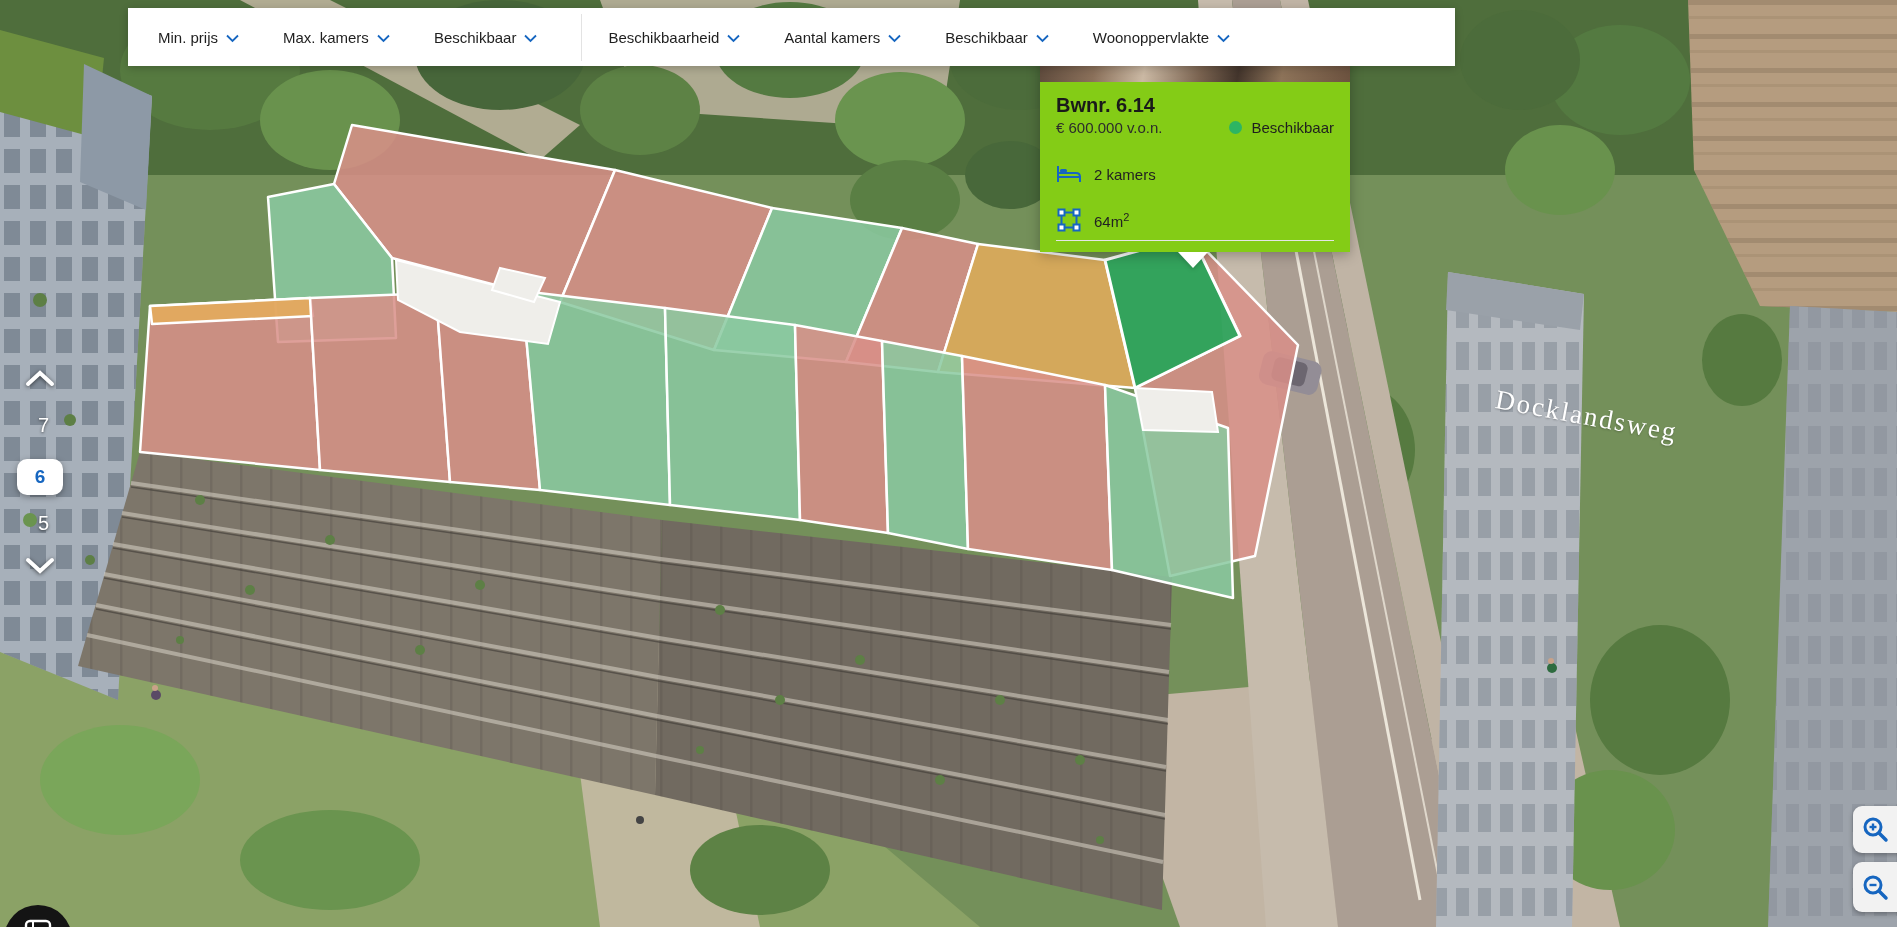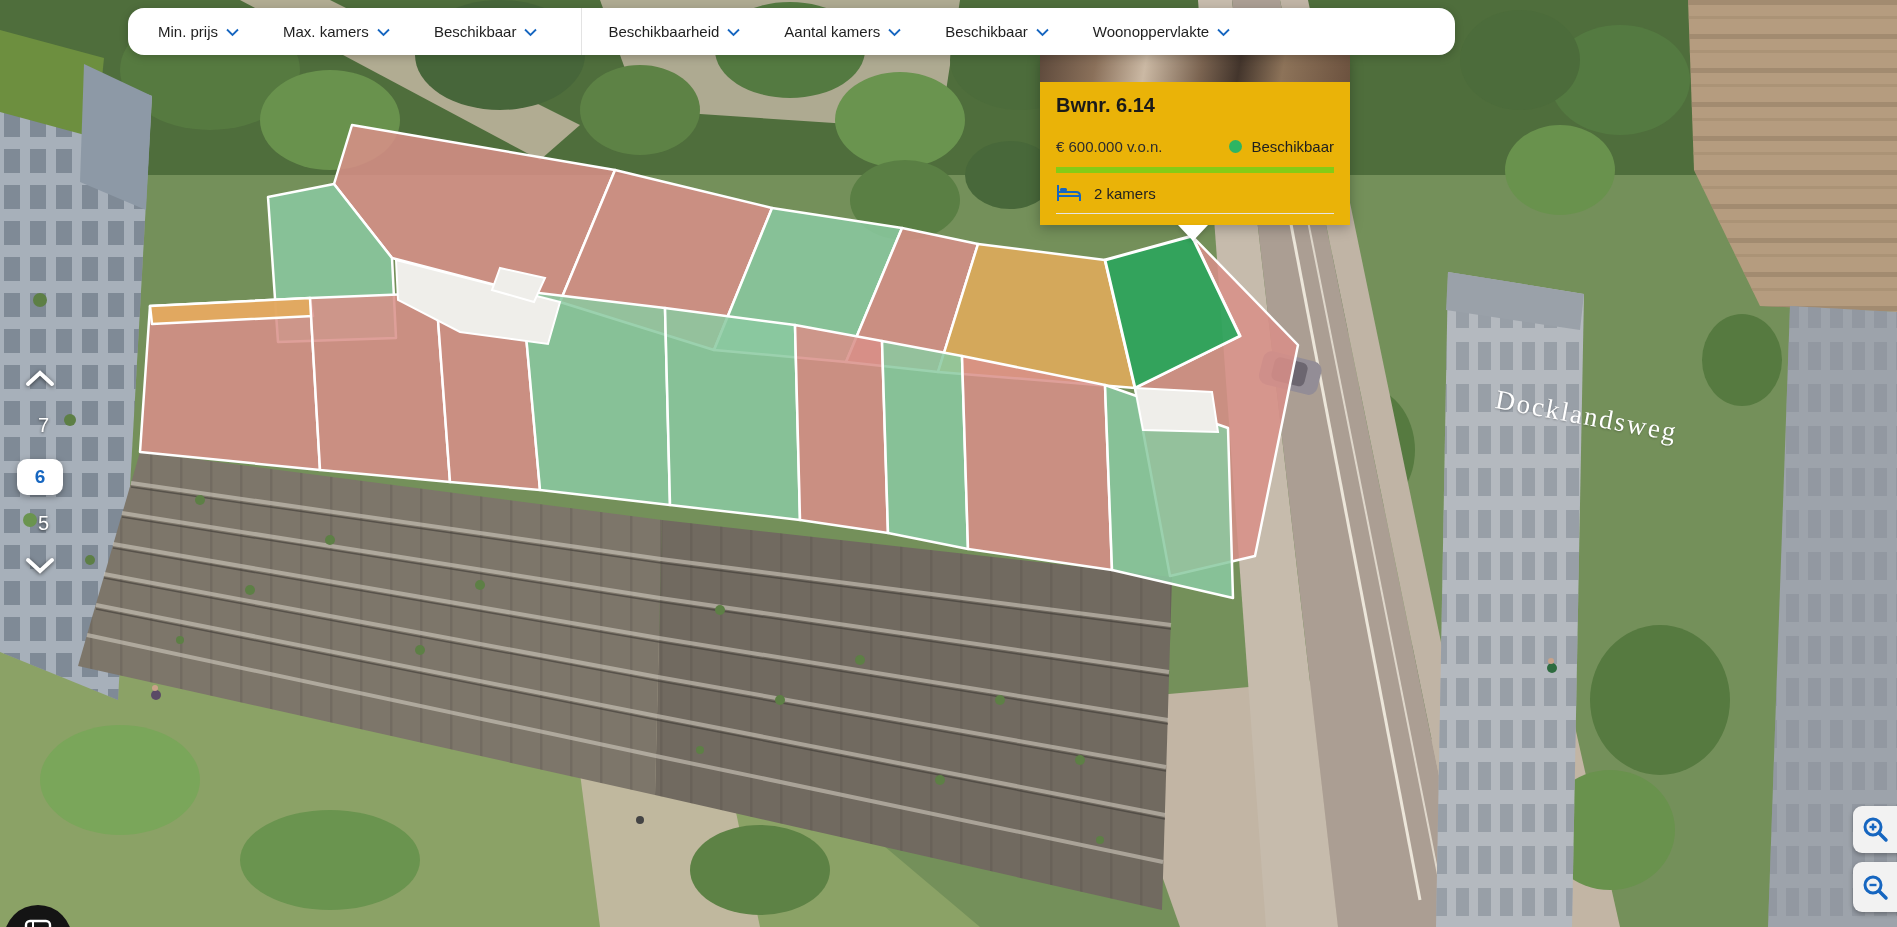--- a/index.html
+++ b/index.html
@@ -7,8 +7,8 @@
          font-family:"Liberation Sans",sans-serif;background:#74905a;}
   svg{display:block;}
   
-  .filterbar{position:absolute;left:128px;top:8px;width:1327px;height:47px;
-    background:#fff;border-radius:16px;box-shadow:0 2px 8px rgba(0,0,0,.22);
+  .filterbar{position:absolute;left:128px;top:8px;width:1327px;height:58px;
+    background:#fff;border-radius:0;box-shadow:0 2px 8px rgba(0,0,0,.22);
     display:flex;align-items:center;padding:0 0 0 30px;box-sizing:border-box;z-index:30;}
   .fgroup{display:flex;align-items:center;height:100%;}
   .fitem{display:flex;align-items:center;gap:8px;margin-right:44px;cursor:pointer;

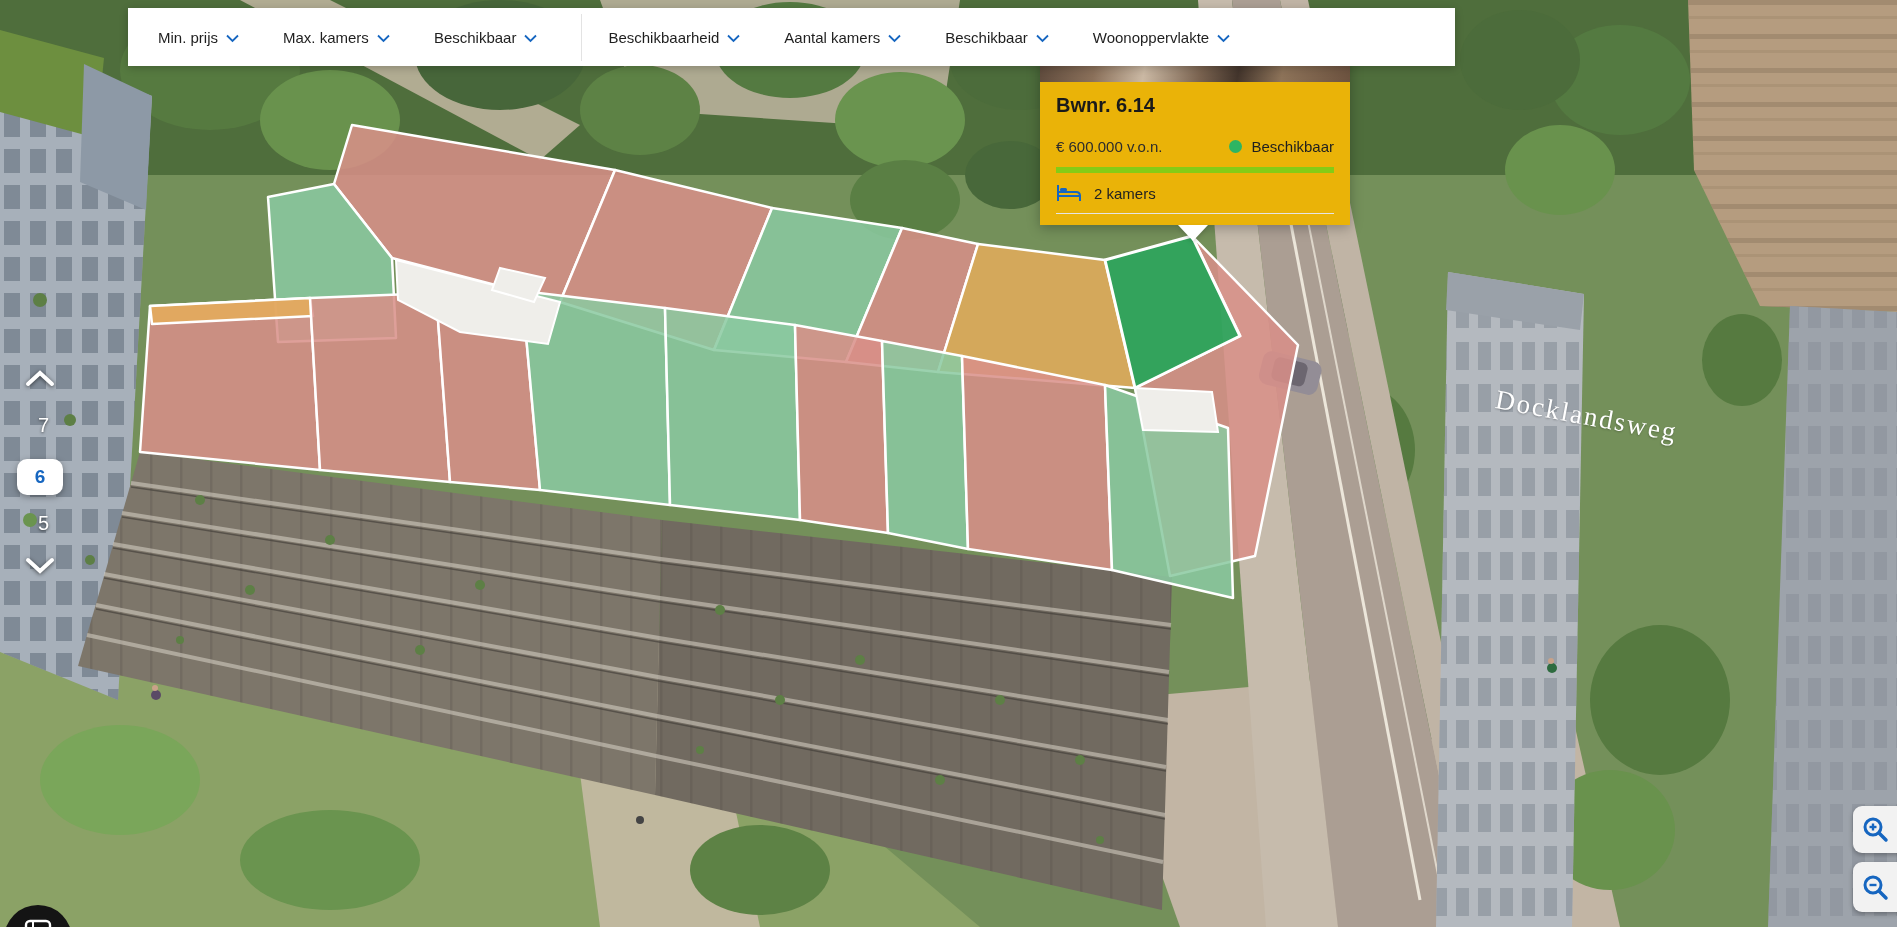--- a/index.html
+++ b/index.html
@@ -16,7 +16,7 @@
   .fdivider{width:1px;height:47px;background:#e3e3e3;margin:0 26px 0 0;}
   .chev{display:inline-flex;margin-top:2px;}
   
-  .tooltip{position:absolute;left:1040px;top:55px;width:310px;background:#eab308;
+  .tooltip{position:absolute;left:1040px;top:55px;width:310px;background:#84cc16;
     box-shadow:0 3px 12px rgba(0,0,0,.28);z-index:20;}
   .tt-photo{height:27px;background:linear-gradient(100deg,#5e4a3c 0%,#8a705a 18%,#cbb9a4 34%,#7a6350 52%,#43352c 64%,#8d7359 78%,#6c523f 100%);}
   .tt-body{padding:12px 16px 0 16px;}

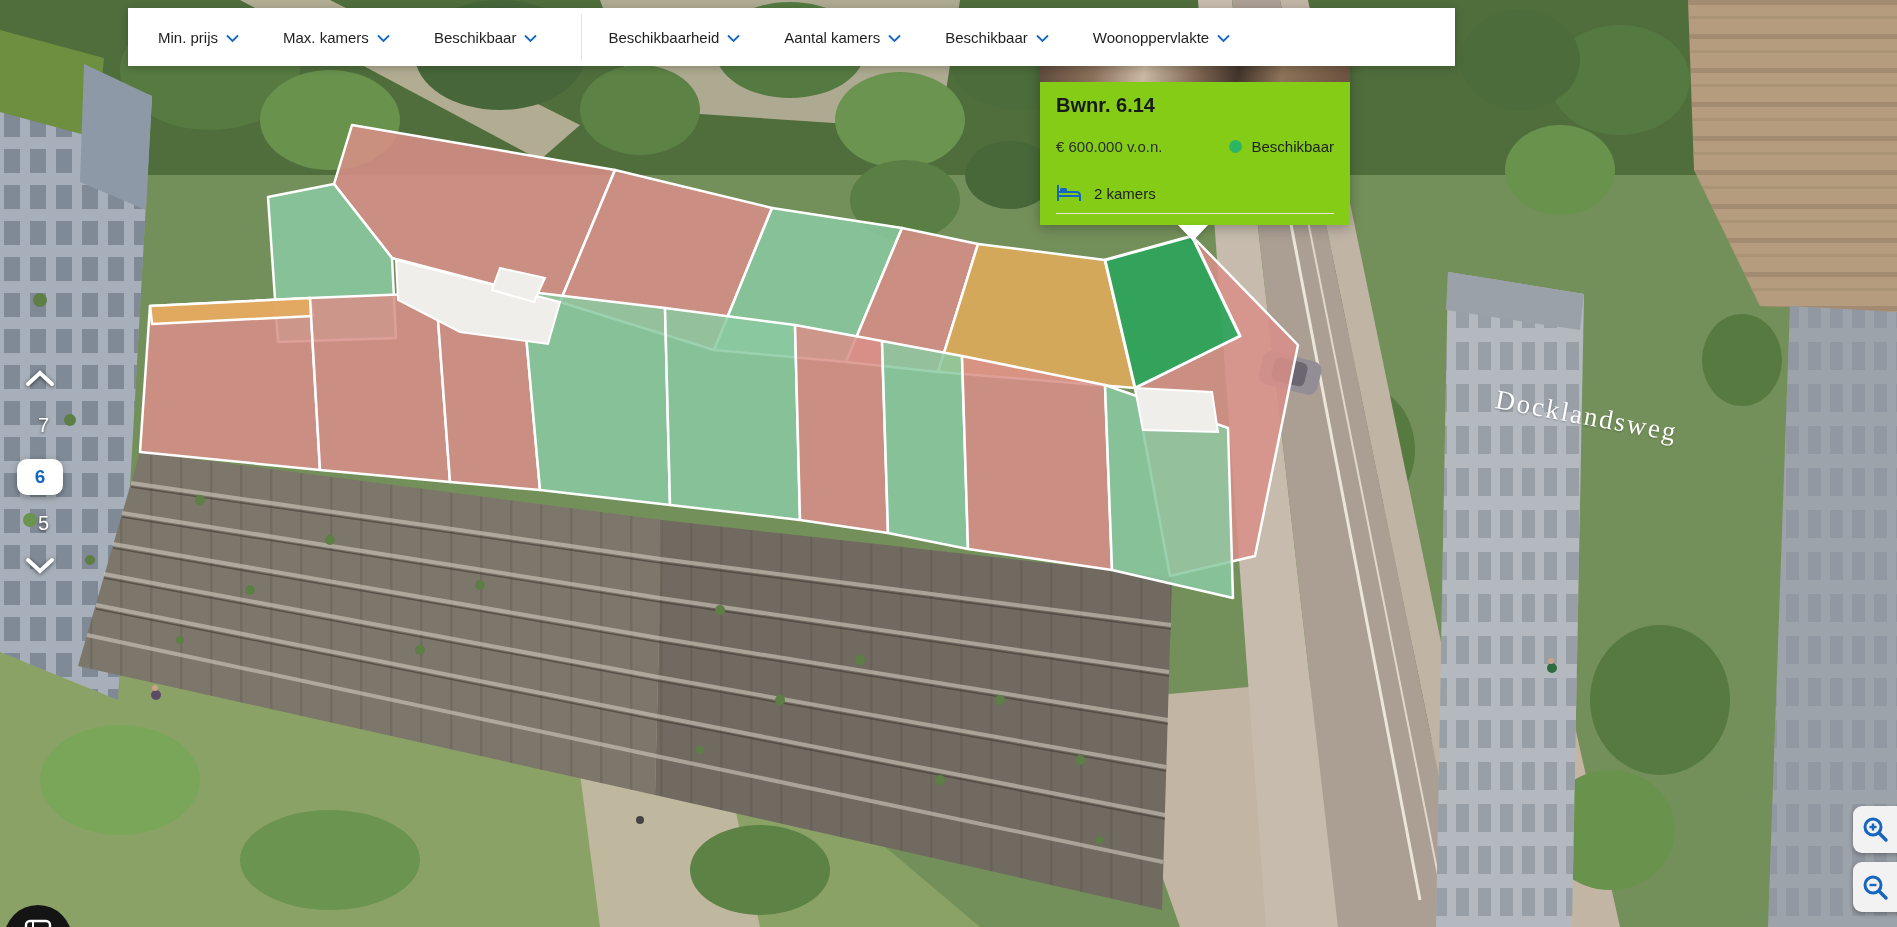--- a/index.html
+++ b/index.html
@@ -21,7 +21,7 @@
   .tt-photo{height:27px;background:linear-gradient(100deg,#5e4a3c 0%,#8a705a 18%,#cbb9a4 34%,#7a6350 52%,#43352c 64%,#8d7359 78%,#6c523f 100%);}
   .tt-body{padding:12px 16px 0 16px;}
   .tt-title{font-size:20px;font-weight:bold;color:#1a1a1a;line-height:1.15;}
-  .tt-pricerow{display:flex;align-items:center;margin-top:21px;padding-bottom:12px;}
+  .tt-pricerow{display:flex;align-items:center;margin-top:2px;padding-bottom:12px;}
   .tt-price{font-size:15px;color:#2c2c2c;}
   .tt-status{margin-left:auto;display:flex;align-items:center;gap:9px;font-size:15px;color:#1f1f1f;}
   .tt-dot{width:13px;height:13px;border-radius:50%;background:#2DB563;}

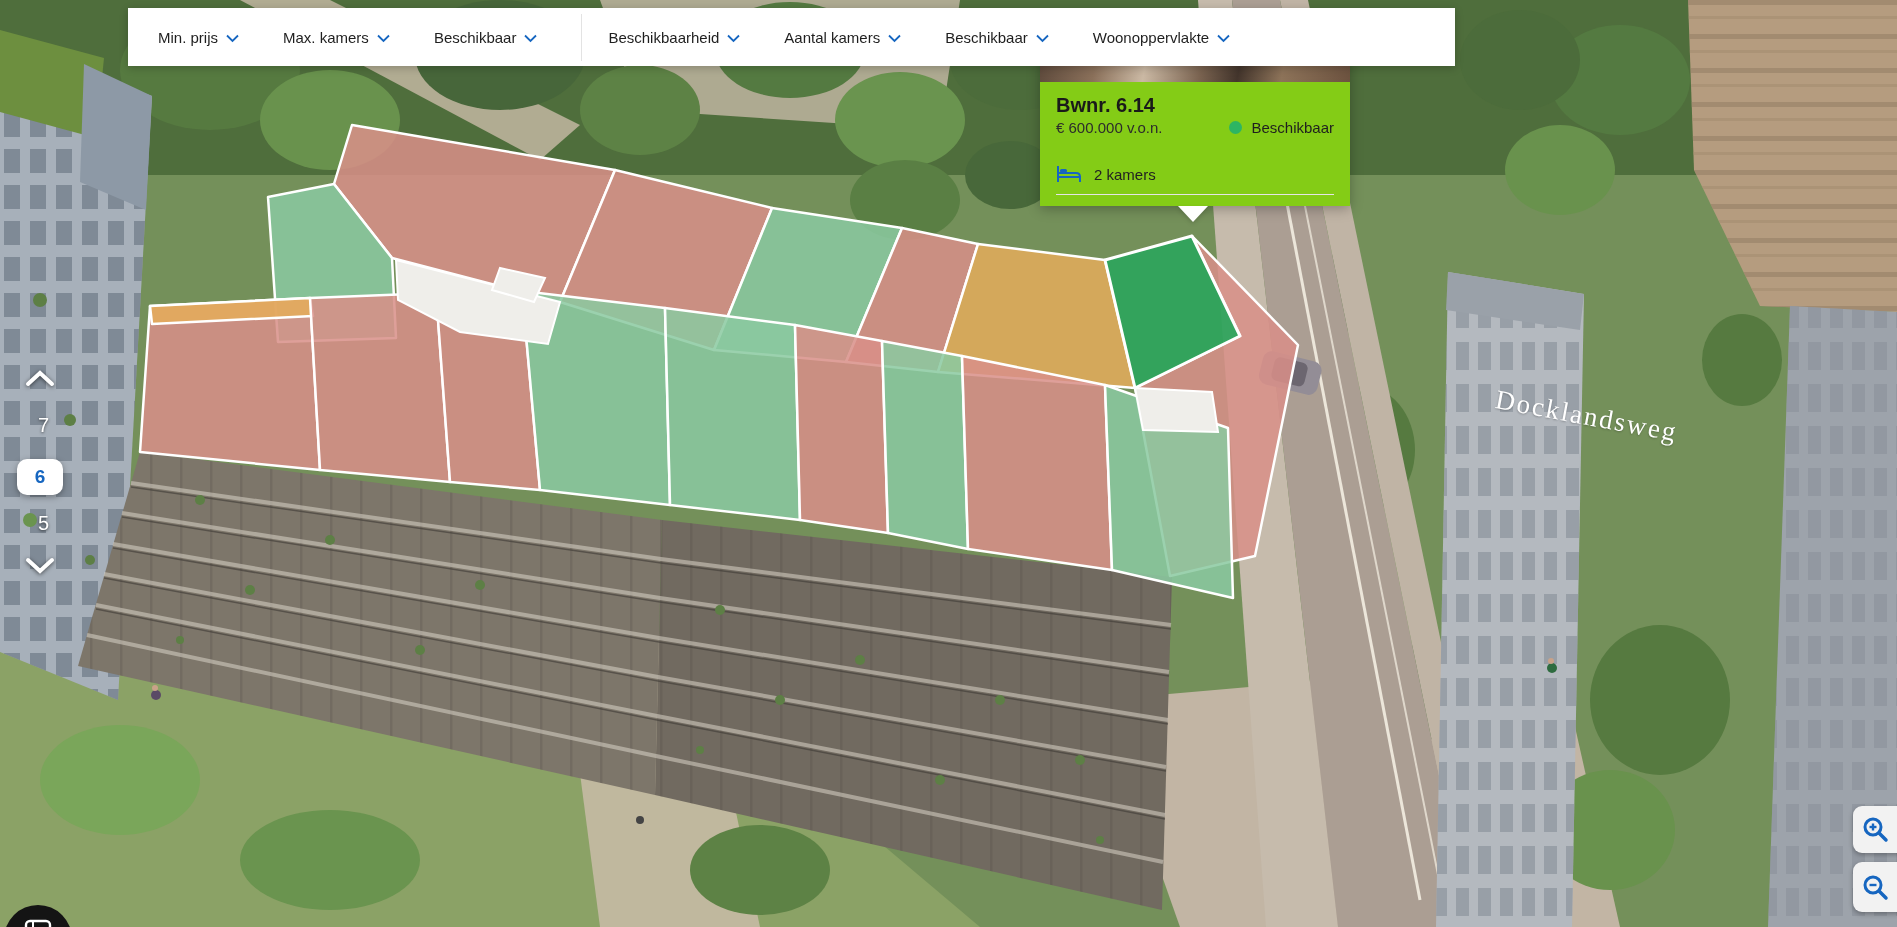--- a/index.html
+++ b/index.html
@@ -330,6 +330,18 @@
         </span>
         <span>2 kamers</span>
       </div>
+      <div class="tt-row">
+        <span class="ic">
+          <svg width="24" height="24" viewBox="0 0 24 24">
+            <rect x="4.5" y="4.5" width="15" height="15" fill="none" stroke="#1666C0" stroke-width="2"></rect>
+            <rect x="1.5" y="1.5" width="6" height="6" fill="#fff" stroke="#1666C0" stroke-width="2"></rect>
+            <rect x="16.5" y="1.5" width="6" height="6" fill="#fff" stroke="#1666C0" stroke-width="2"></rect>
+            <rect x="1.5" y="16.5" width="6" height="6" fill="#fff" stroke="#1666C0" stroke-width="2"></rect>
+            <rect x="16.5" y="16.5" width="6" height="6" fill="#fff" stroke="#1666C0" stroke-width="2"></rect>
+          </svg>
+        </span>
+        <span><span>64m</span><sup>2</sup></span>
+      </div>
       <div class="tt-endline"></div>
     </div>
     <div class="tt-pointer"></div>

